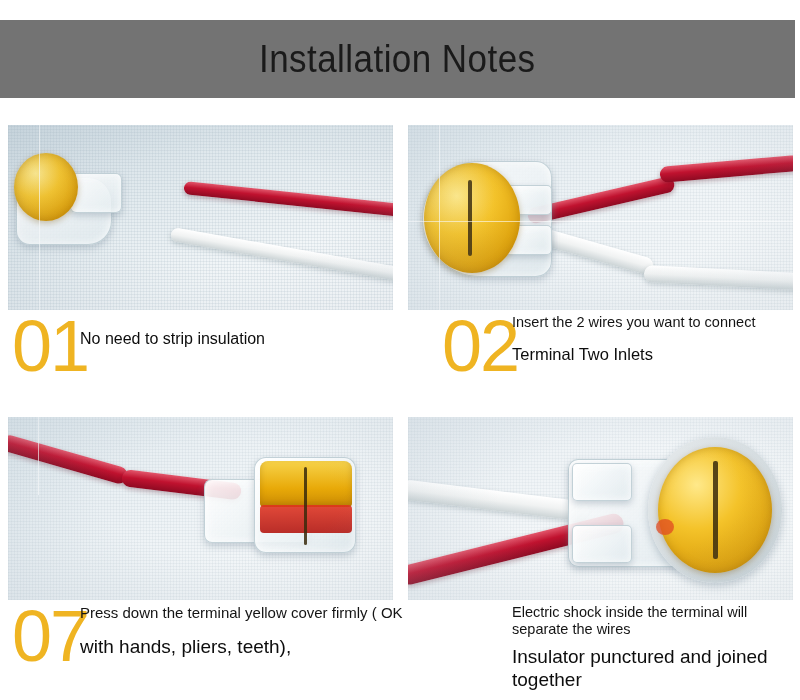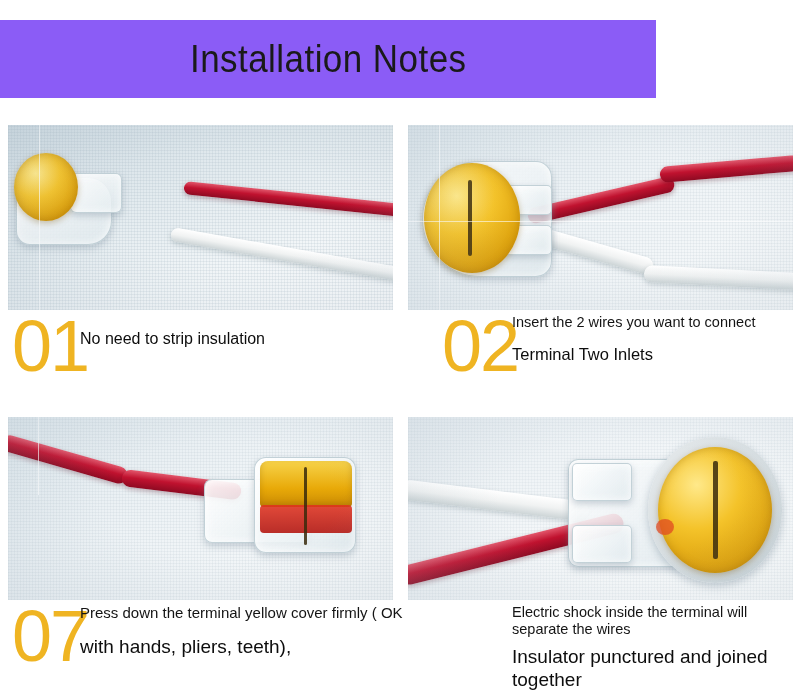--- a/index.html
+++ b/index.html
@@ -19,9 +19,9 @@
     position: absolute;
     left: 0;
     top: 20px;
-    width: 656px;
+    width: 795px;
     height: 78px;
-    background: #8b5cf6;
+    background: #737373;
     display: flex;
     align-items: center;
     justify-content: center;

